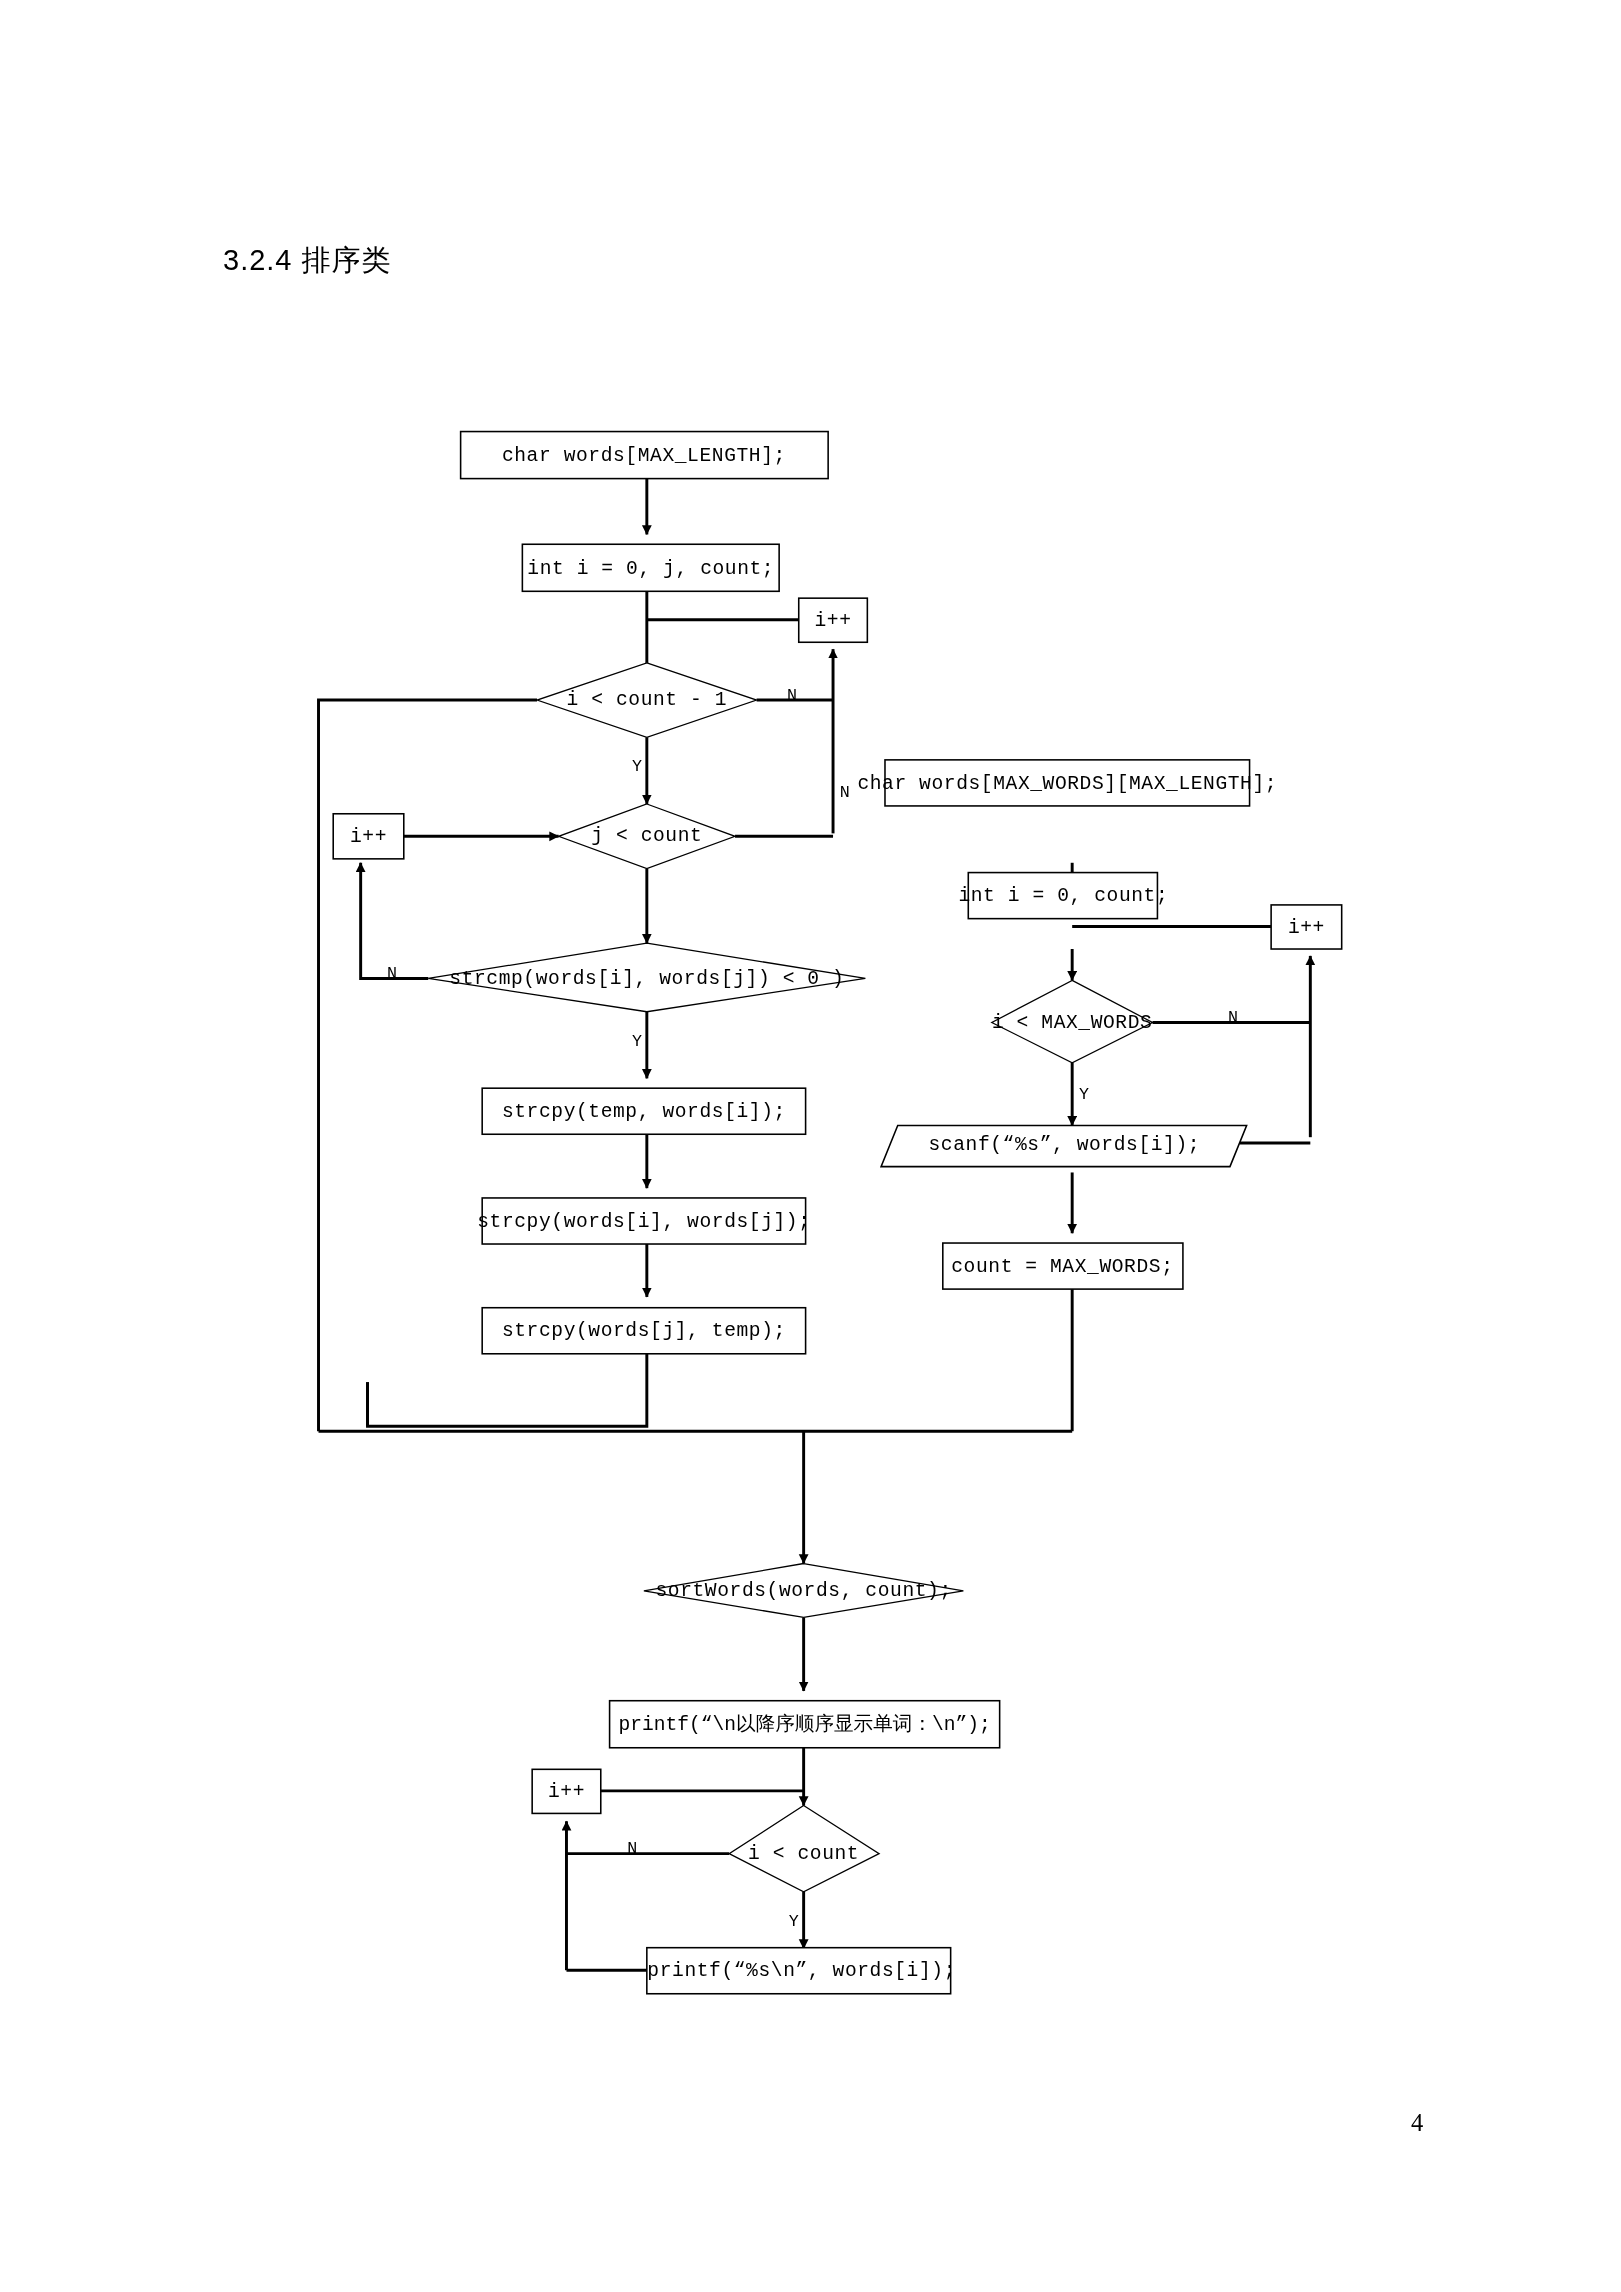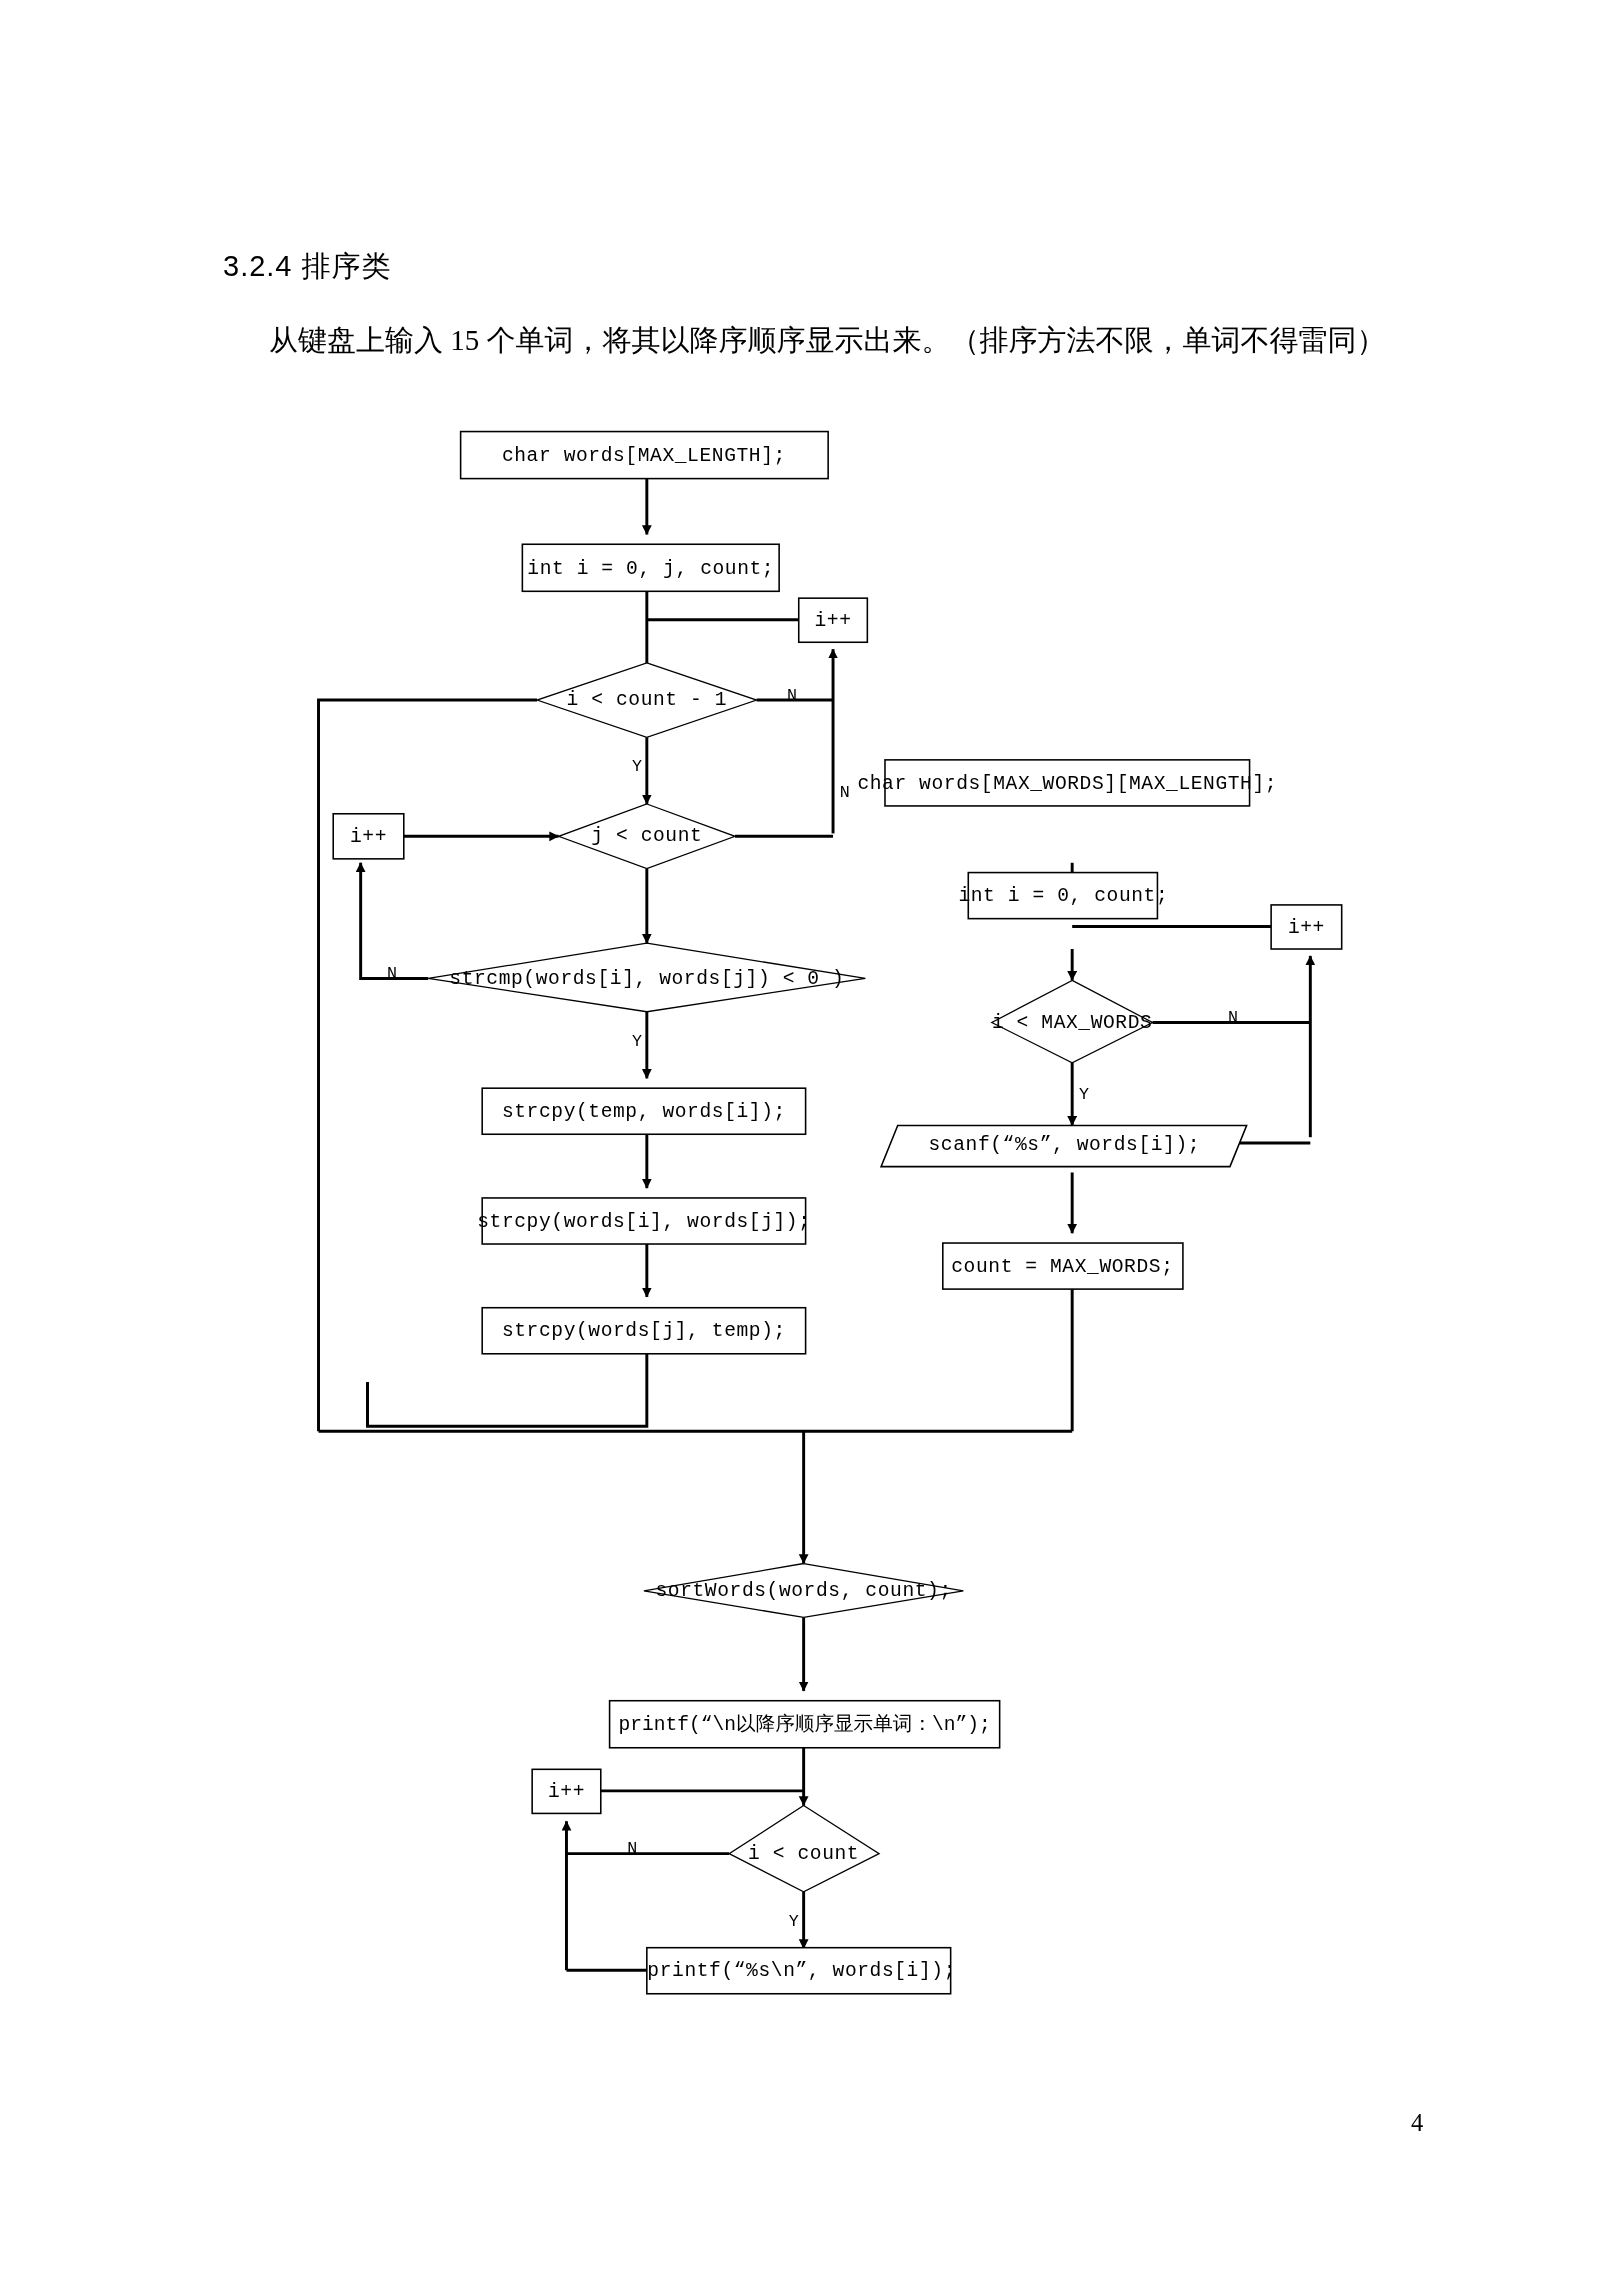--- a/index.html
+++ b/index.html
@@ -21,7 +21,7 @@
   .heading {
     position: absolute;
     left: 223px;
-    top: 247px;
+    top: 241px;
     font-family: "Liberation Sans", sans-serif;
     font-size: 29px;
     letter-spacing: 1px;

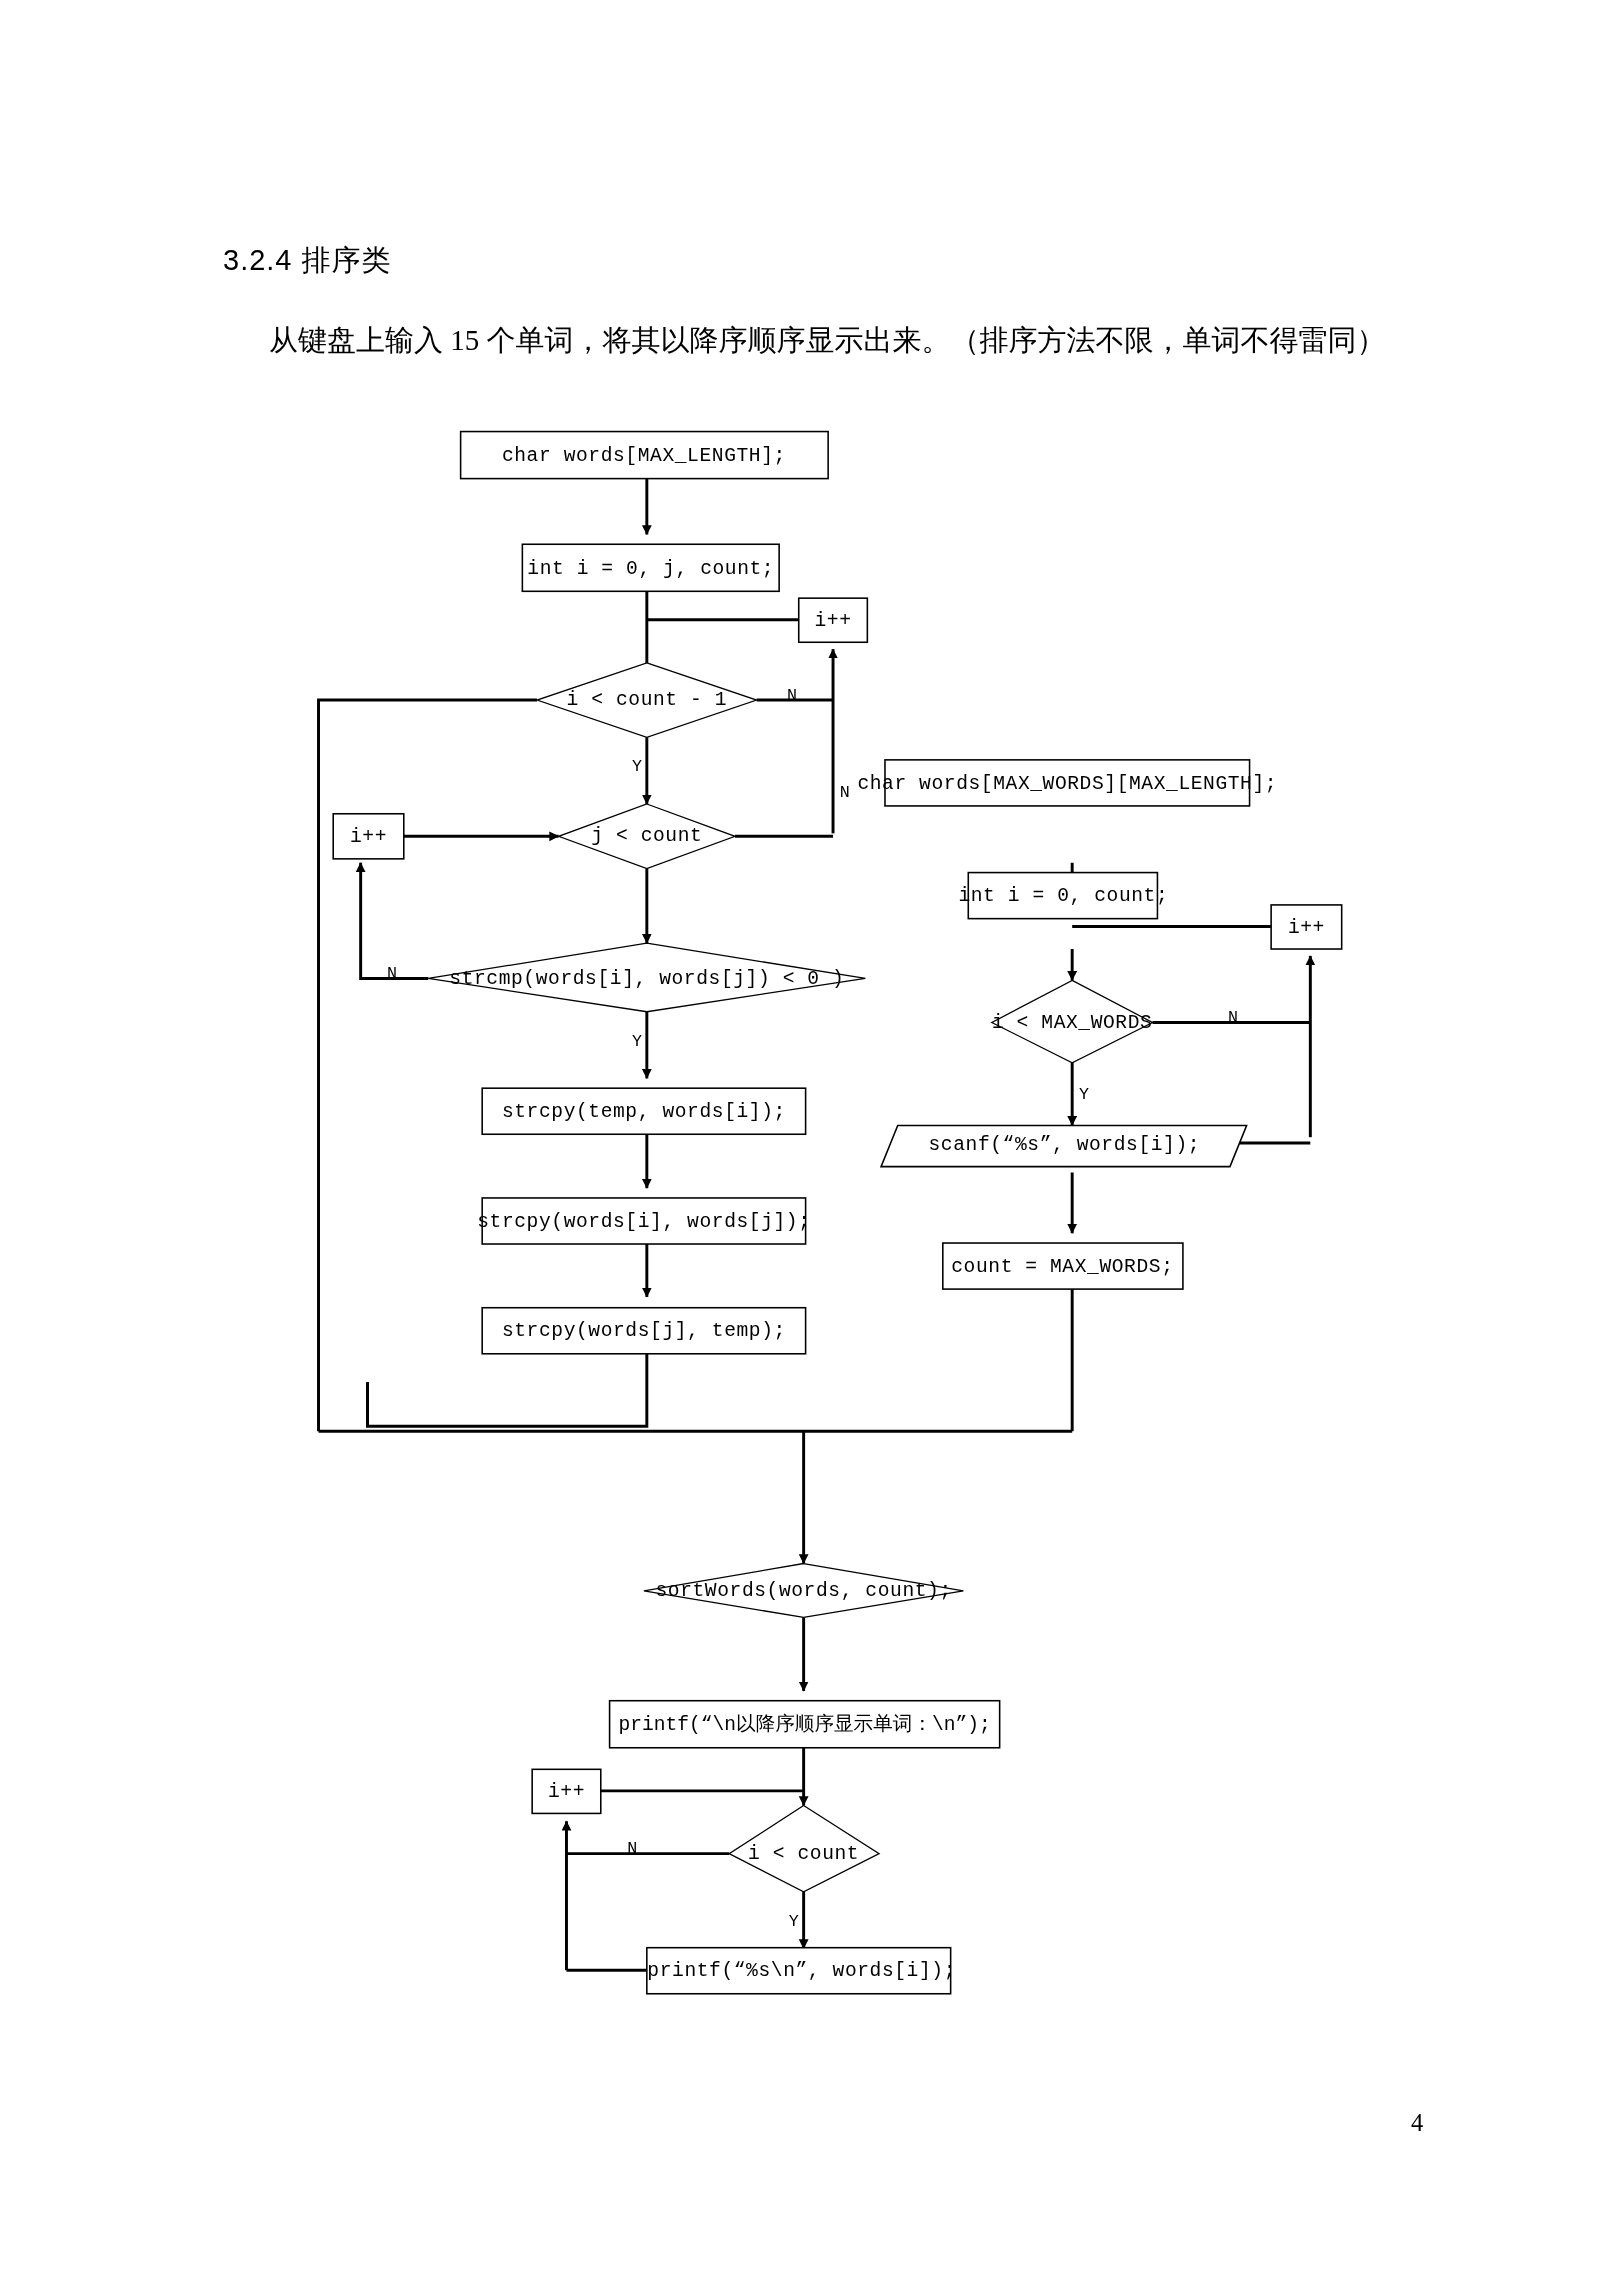--- a/index.html
+++ b/index.html
@@ -104,7 +104,6 @@
 <div class="page">
 
   <div class="heading">3.2.4 排序类</div>
-  <div class="para">从键盘上输入 15 个单词，将其以降序顺序显示出来。（排序方法不限，单词不得雷同）</div>
   <div class="pagenum">4</div>
 
   <svg id="flow" viewBox="0 0 1654 2339">

